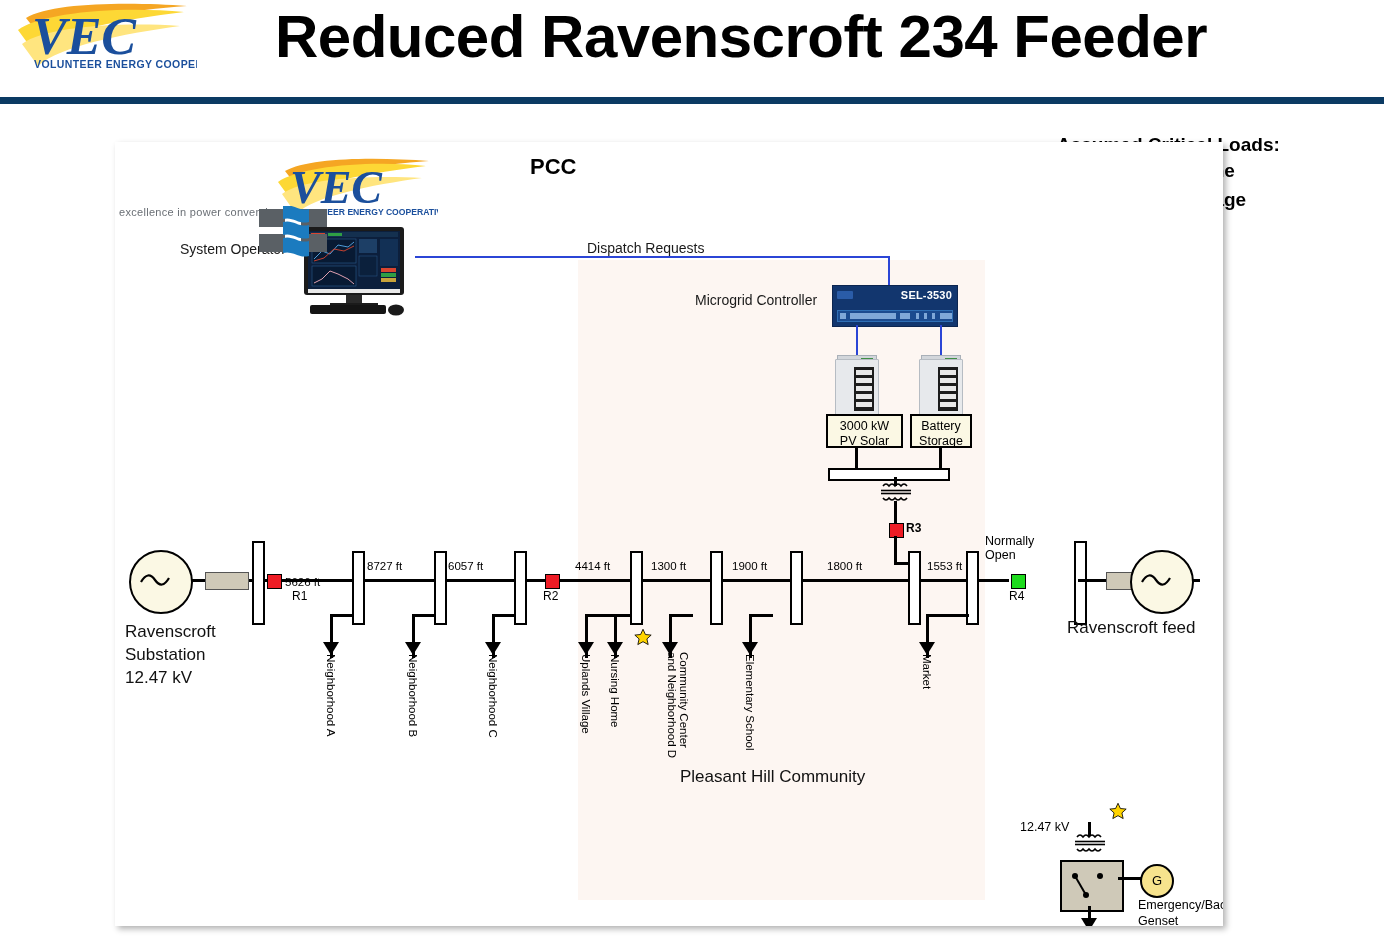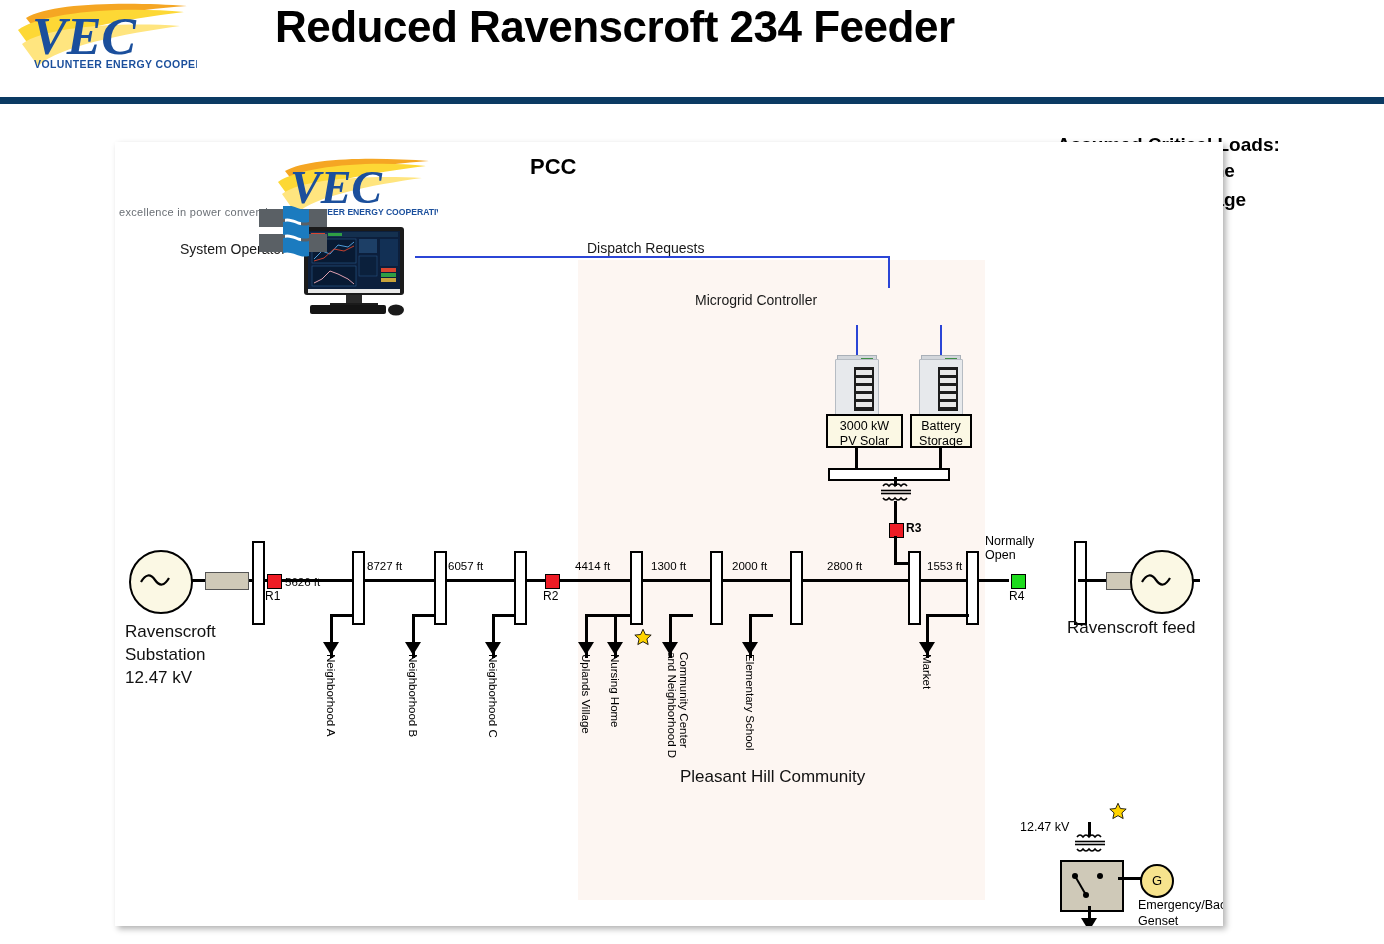--- a/index.html
+++ b/index.html
@@ -15,7 +15,7 @@
   #vec-logo{position:absolute;left:12px;top:0px;width:185px;height:75px;}
   #page-title{
     position:absolute;left:275px;top:2px;
-    font-size:44px;font-weight:bold;color:#000;
+    font-size:60px;font-weight:bold;color:#000;
     letter-spacing:-0.5px;white-space:nowrap;
     font-family:"Liberation Sans", sans-serif;
   }

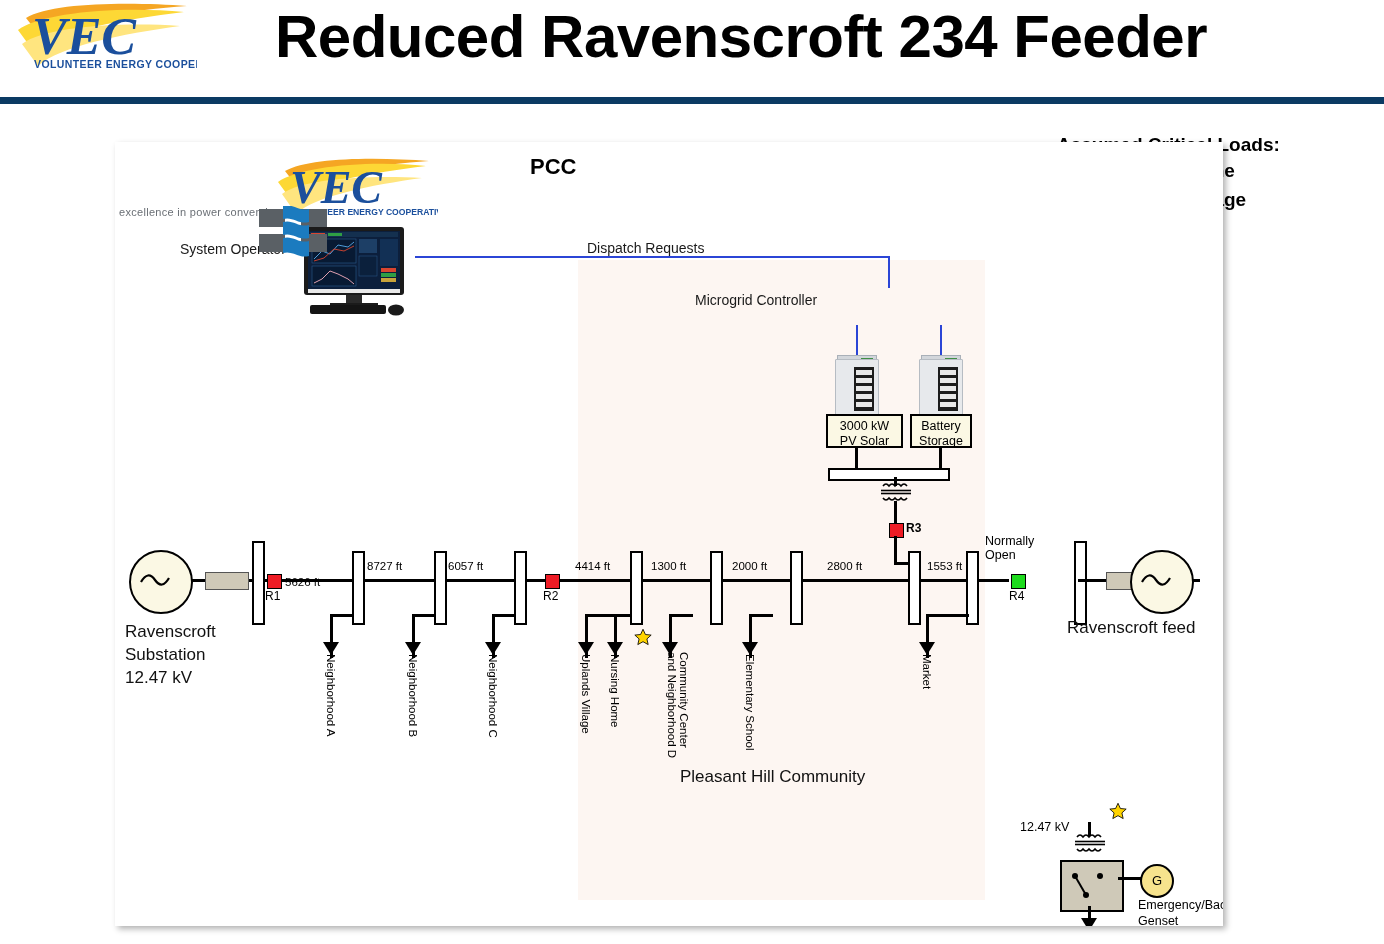--- a/index.html
+++ b/index.html
@@ -194,6 +194,21 @@
   <div id="dispatch-line-v"></div>
 
   <div id="mgc-label">Microgrid Controller</div>
+  <div id="sel3530">
+    <div class="sel-top">
+      <div class="sel-badge"></div>
+      <div class="sel-name">SEL-3530</div>
+    </div>
+    <div class="sel-strip">
+      <div class="seg" style="left:2px;width:6px;"></div>
+      <div class="seg" style="left:12px;width:46px;"></div>
+      <div class="seg" style="left:62px;width:10px;"></div>
+      <div class="seg" style="left:78px;width:3px;"></div>
+      <div class="seg" style="left:86px;width:3px;"></div>
+      <div class="seg" style="left:94px;width:3px;"></div>
+      <div class="seg" style="left:102px;width:12px;"></div>
+    </div>
+  </div>
 
   <div class="blue-drop" style="left:741px;top:183px;height:30px;"></div>
   <div class="blue-drop" style="left:825px;top:183px;height:30px;"></div>

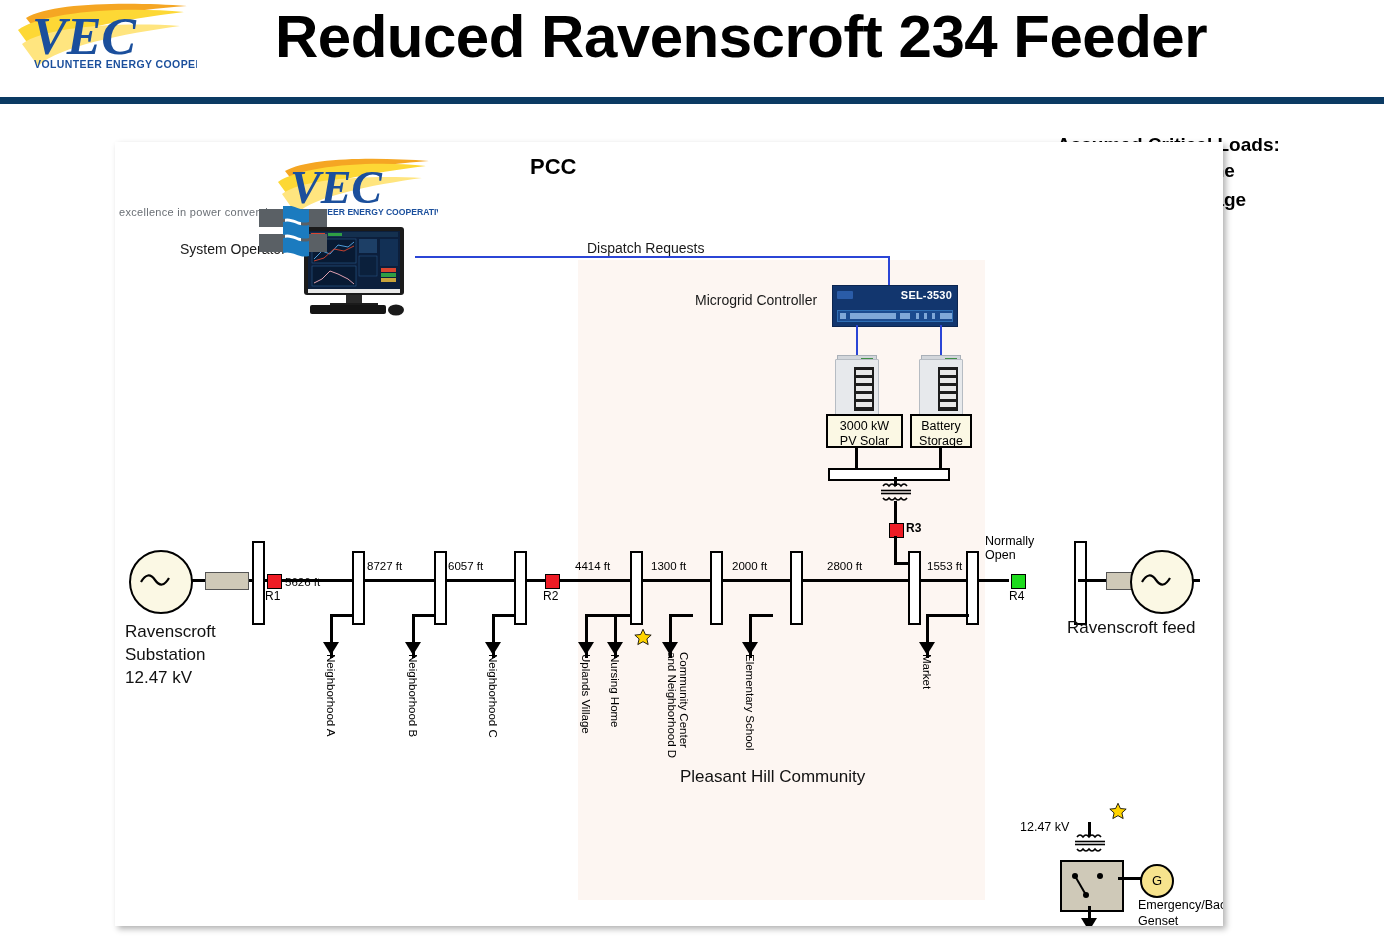--- a/index.html
+++ b/index.html
@@ -331,7 +331,7 @@
   <div class="dist" style="left:333px;top:418px;">6057 ft</div>
   <div class="dist" style="left:460px;top:418px;">4414 ft</div>
   <div class="dist" style="left:536px;top:418px;">1300 ft</div>
-  <div class="dist" style="left:617px;top:418px;">2000 ft</div>
+  <div class="dist" style="left:617px;top:418px;">1900 ft</div>
   <div class="dist" style="left:712px;top:418px;">2800 ft</div>
   <div class="dist" style="left:812px;top:418px;">1553 ft</div>
 

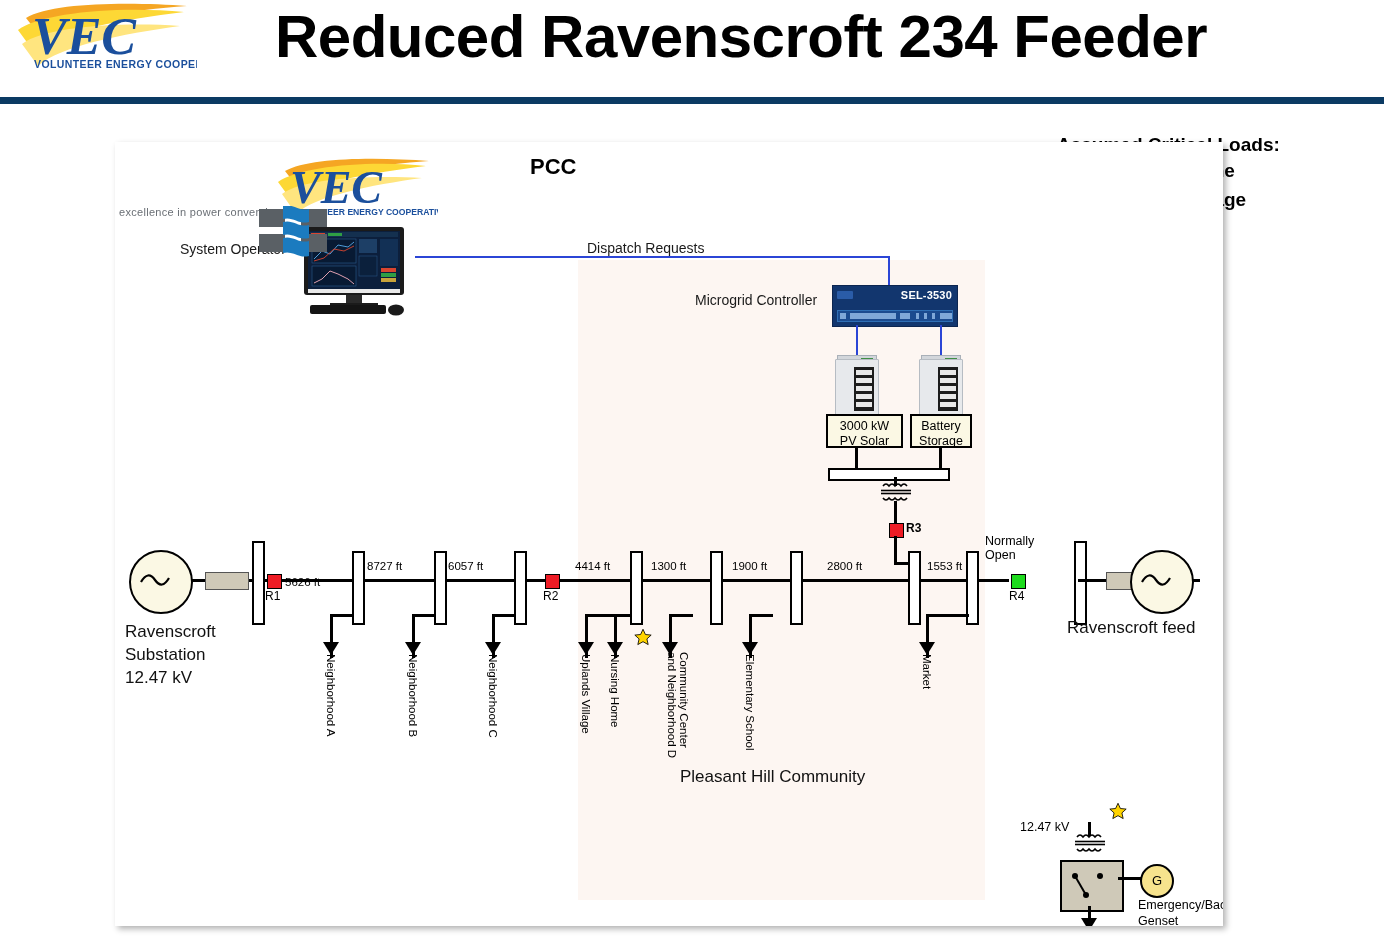--- a/index.html
+++ b/index.html
@@ -332,7 +332,7 @@
   <div class="dist" style="left:460px;top:418px;">4414 ft</div>
   <div class="dist" style="left:536px;top:418px;">1300 ft</div>
   <div class="dist" style="left:617px;top:418px;">1900 ft</div>
-  <div class="dist" style="left:712px;top:418px;">2800 ft</div>
+  <div class="dist" style="left:712px;top:418px;">1800 ft</div>
   <div class="dist" style="left:812px;top:418px;">1553 ft</div>
 
   <div class="blk" style="left:215px;top:472px;width:24px;height:3px;"></div>

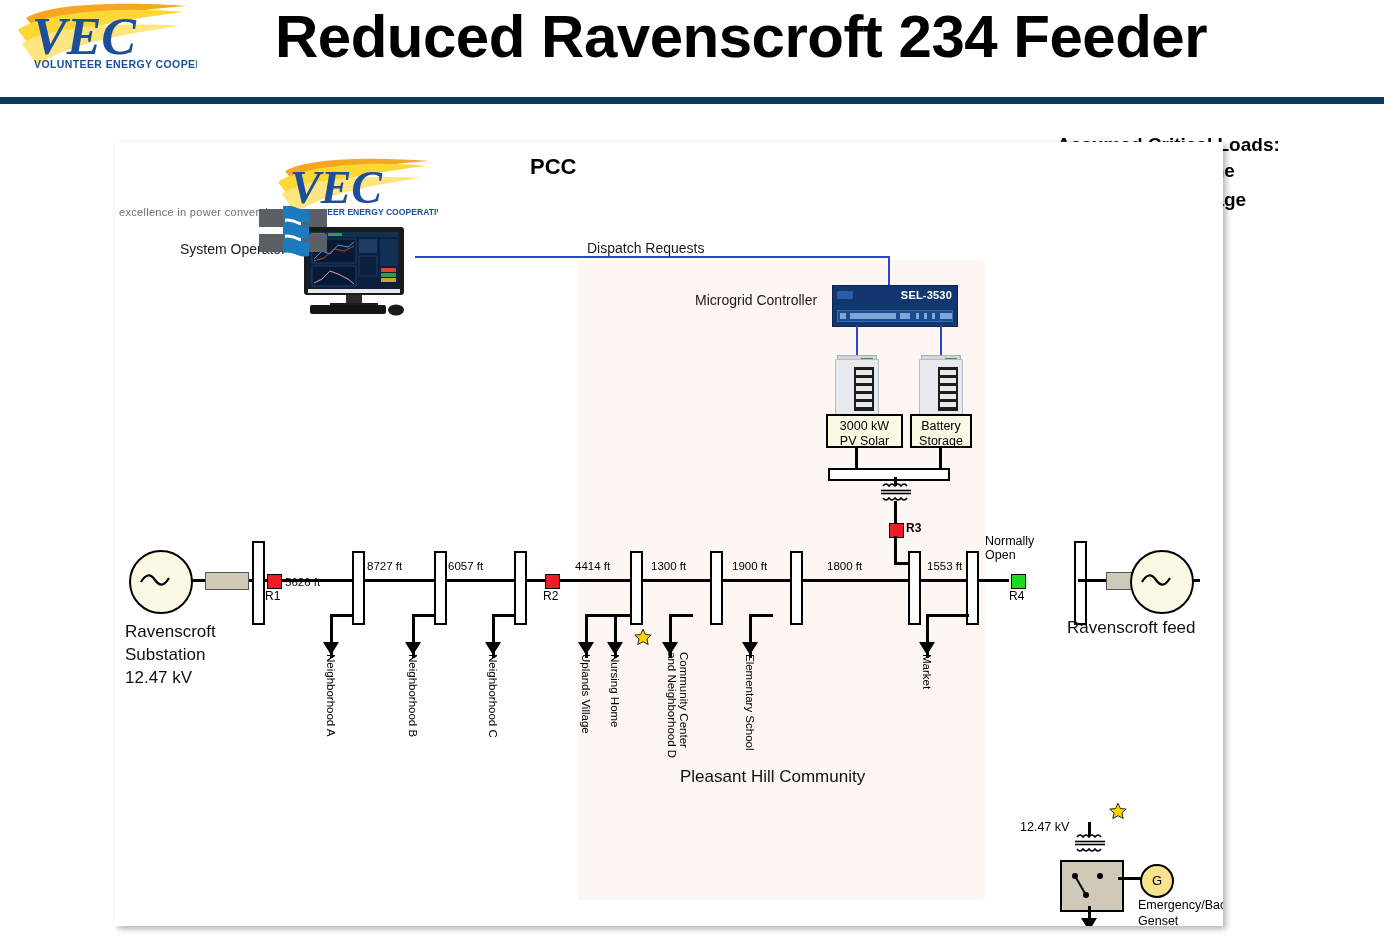--- a/index.html
+++ b/index.html
@@ -306,7 +306,7 @@
   <div class="busbar" style="left:959px;top:399px;width:9px;height:80px;"></div>
 
   <div class="reclose-red" style="left:152px;top:432px;"></div>
-  <div class="rlabel" style="left:150px;top:447px;">R1</div>
+  <div class="rlabel" style="left:150px;top:447px;padding-left:27px;">R1</div>
 
   <div class="reclose-red" style="left:430px;top:432px;"></div>
   <div class="rlabel" style="left:428px;top:447px;">R2</div>

